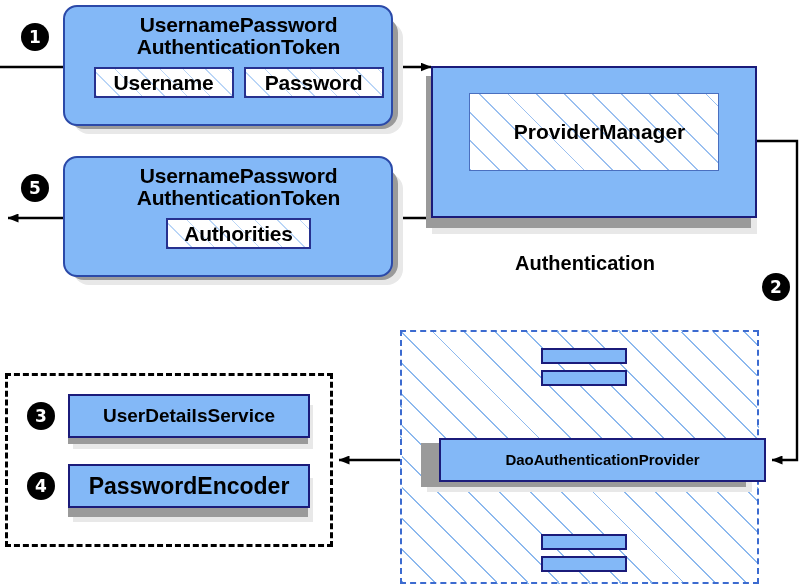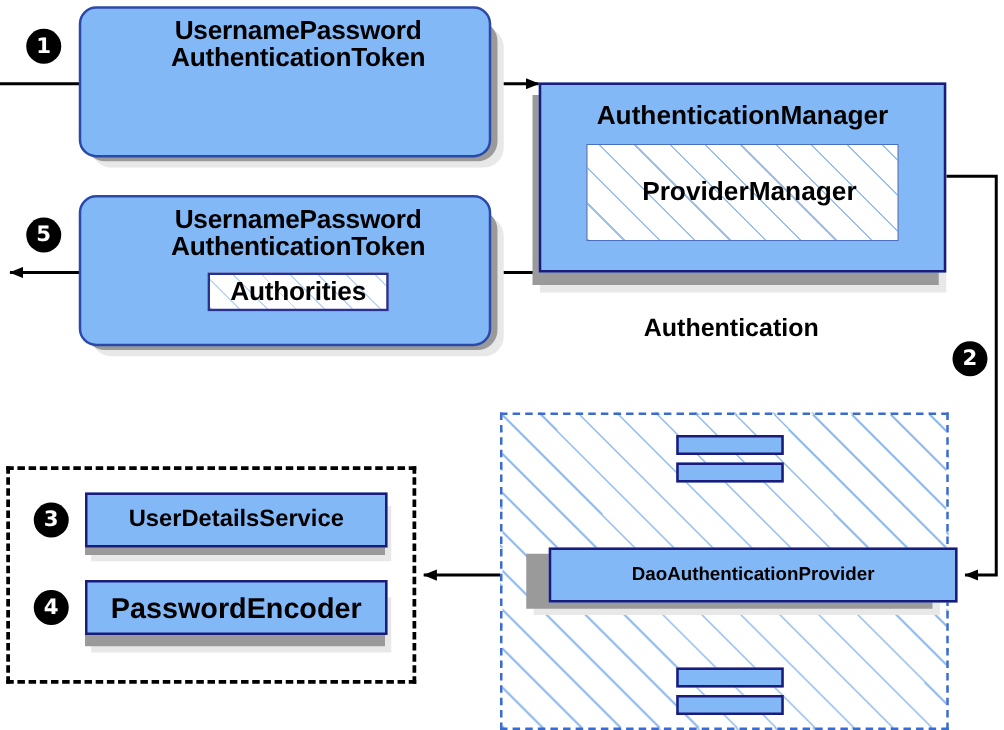--- a/index.html
+++ b/index.html
@@ -136,6 +136,10 @@
   <div class="blue-node rounded token" style="left:63px;top:5px;width:330px;height:121px;">
     <div class="title">UsernamePassword</div>
     <div class="title">AuthenticationToken</div>
+    <div class="slots">
+      <div class="slot" style="width:140px;">Username</div>
+      <div class="slot" style="width:140px;">Password</div>
+    </div>
   </div>
   <div class="marker" style="left:22px;top:24px;">
     <span>1</span>

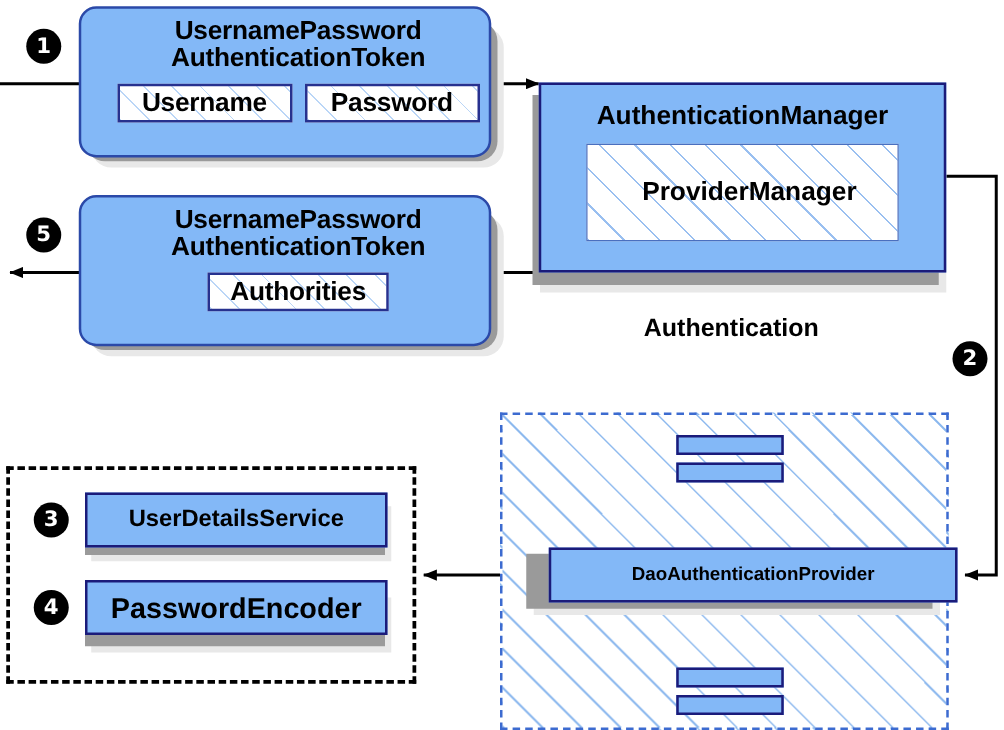--- a/index.html
+++ b/index.html
@@ -161,7 +161,6 @@
   <div class="shadow-lt" style="left:432px;top:82px;width:325px;height:152px;"></div>
   <div class="shadow-dk" style="left:426px;top:76px;width:325px;height:152px;"></div>
   <div class="blue-node mgr" style="left:431px;top:66px;width:326px;height:152px;">
-    <div>AuthenticationManager</div>
     <div class="inner" style="width:250px;height:78px;">ProviderManager</div>
   </div>
 

